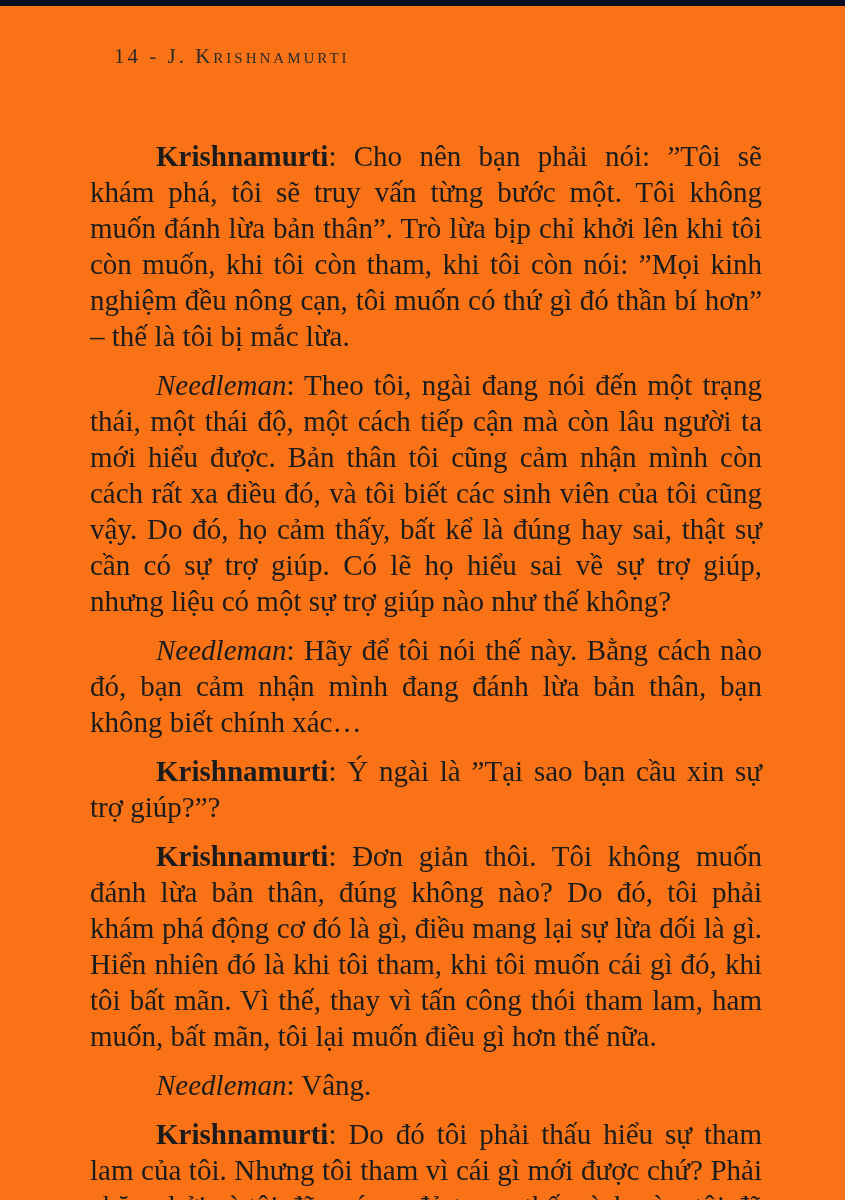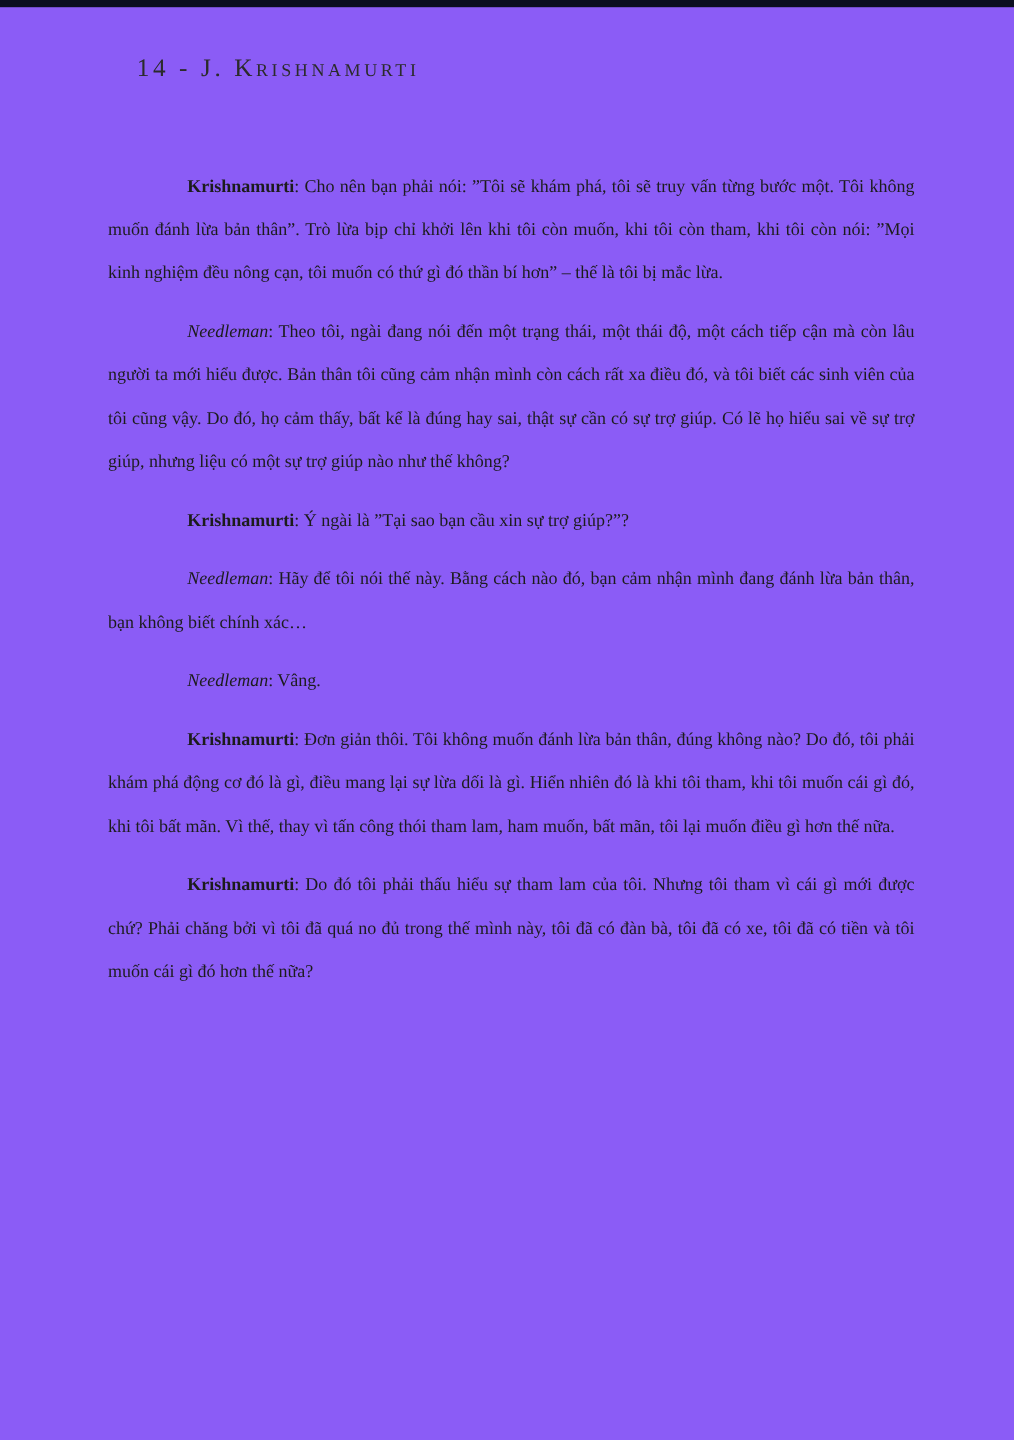--- a/index.html
+++ b/index.html
@@ -46,7 +46,7 @@
 </head>
 <body>
 
-<div class="page" style="background: #8b5cf6; color: rgb(28, 28, 28);">
+<div class="page" style="background: #f97316; color: rgb(28, 28, 28);">
   <div class="top-bar" style="background: rgb(11, 14, 32);"></div>
   <div class="page-header">
     <span>14 - J. Krishnamurti</span>

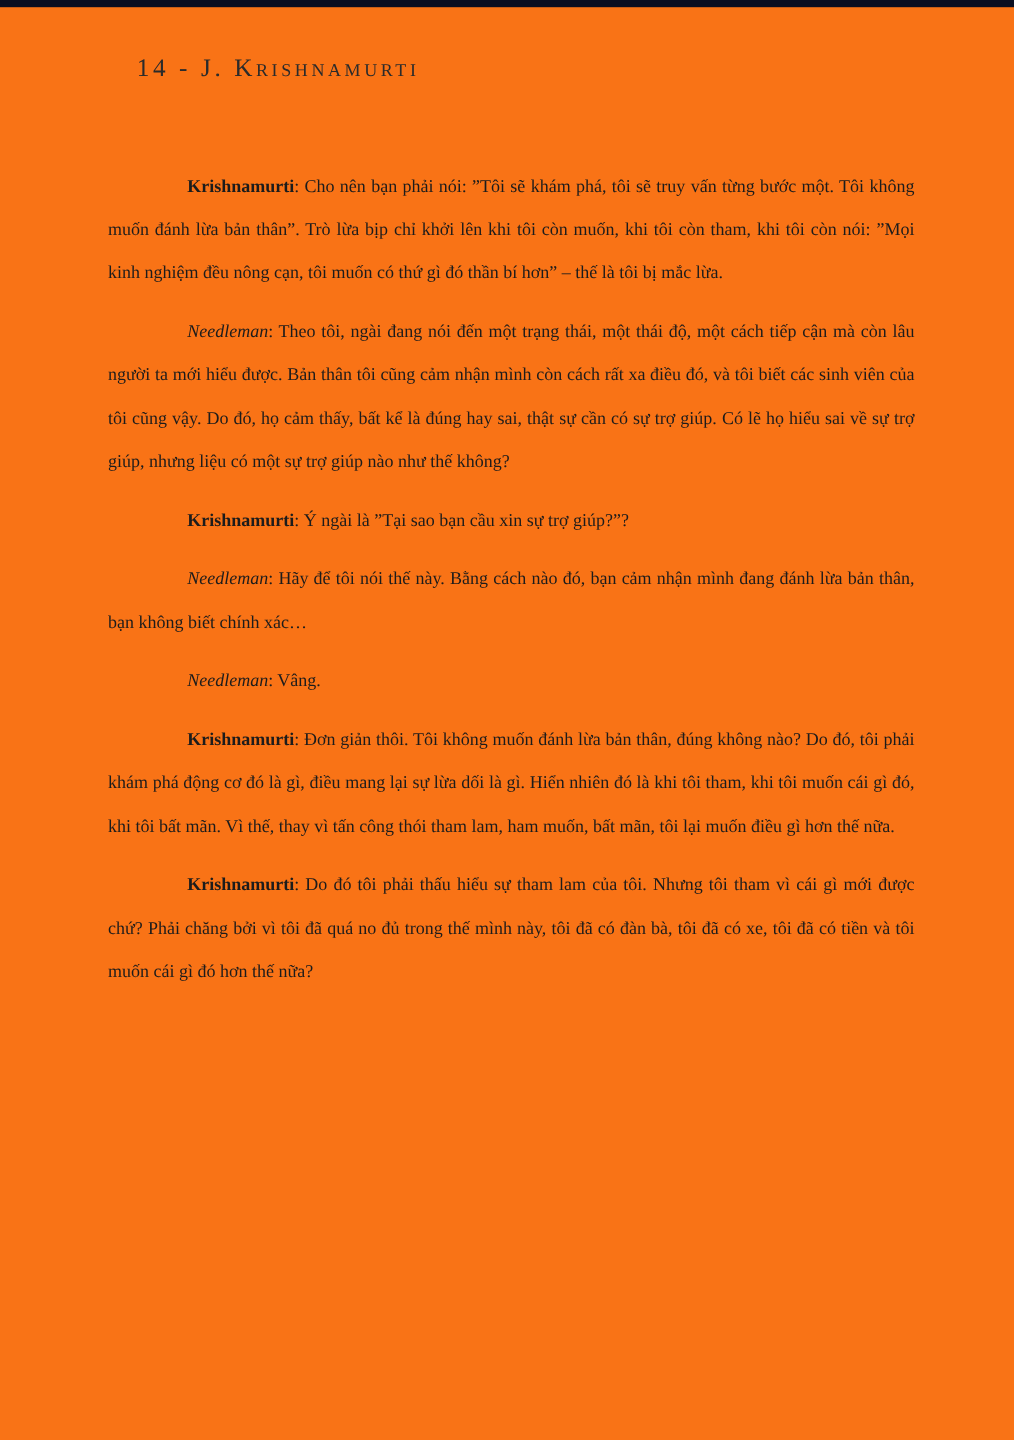--- a/index.html
+++ b/index.html
@@ -35,7 +35,7 @@
   }
   .para {
     margin: 0 0 13px 0;
-    font-size: 15px;
+    font-size: 29px;
     line-height: 36px;
     text-align: justify;
     text-indent: 66px;

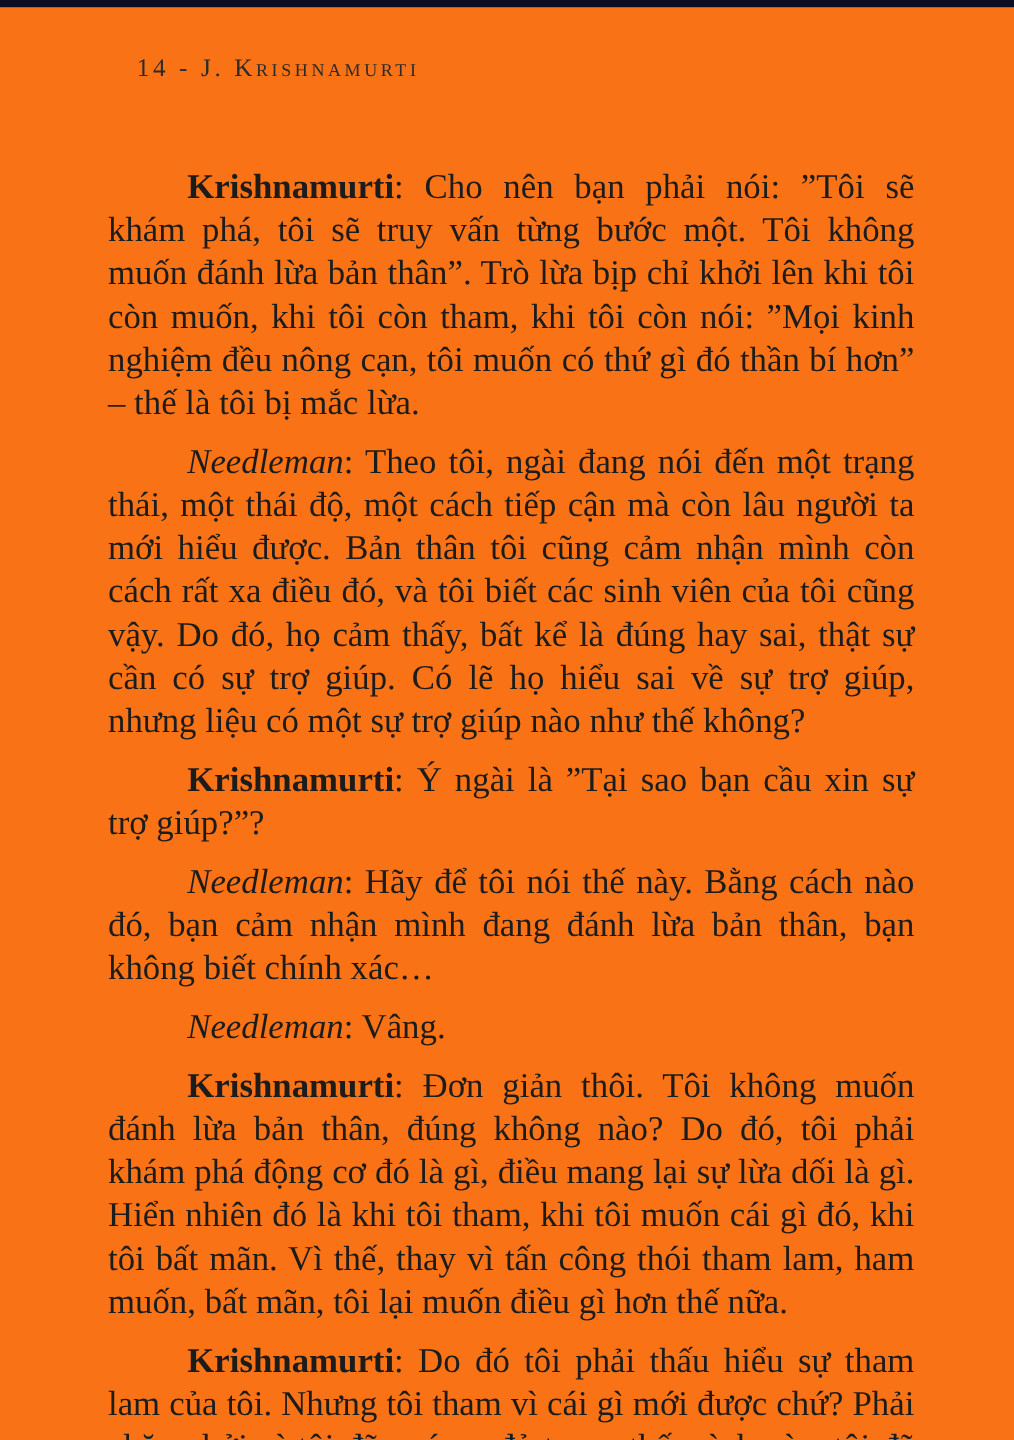--- a/index.html
+++ b/index.html
@@ -54,8 +54,8 @@
   <div class="page-body" id="dialogue-container">
       <p class="para"><span class="speaker-bold">Krishnamurti</span><span>: Cho nên bạn phải nói: ”Tôi sẽ khám phá, tôi sẽ truy vấn từng bước một. Tôi không muốn đánh lừa bản thân”. Trò lừa bịp chỉ khởi lên khi tôi còn muốn, khi tôi còn tham, khi tôi còn nói: ”Mọi kinh nghiệm đều nông cạn, tôi muốn có thứ gì đó thần bí hơn” – thế là tôi bị mắc lừa.</span></p>
       <p class="para"><span class="speaker-italic">Needleman</span><span>: Theo tôi, ngài đang nói đến một trạng thái, một thái độ, một cách tiếp cận mà còn lâu người ta mới hiểu được. Bản thân tôi cũng cảm nhận mình còn cách rất xa điều đó, và tôi biết các sinh viên của tôi cũng vậy. Do đó, họ cảm thấy, bất kể là đúng hay sai, thật sự cần có sự trợ giúp. Có lẽ họ hiểu sai về sự trợ giúp, nhưng liệu có một sự trợ giúp nào như thế không?</span></p>
+      <p class="para"><span class="speaker-italic">Needleman</span><span>: Hãy để tôi nói thế này. Bằng cách nào đó, bạn cảm nhận mình đang đánh lừa bản thân, bạn không biết chính xác…</span></p>
       <p class="para"><span class="speaker-bold">Krishnamurti</span><span>:  Ý ngài là ”Tại sao bạn cầu xin sự trợ giúp?”?</span></p>
-      <p class="para"><span class="speaker-italic">Needleman</span><span>: Hãy để tôi nói thế này. Bằng cách nào đó, bạn cảm nhận mình đang đánh lừa bản thân, bạn không biết chính xác…</span></p>
       <p class="para"><span class="speaker-italic">Needleman</span><span>: Vâng.</span></p>
       <p class="para"><span class="speaker-bold">Krishnamurti</span><span>: Đơn giản thôi. Tôi không muốn đánh lừa bản thân, đúng không nào? Do đó, tôi phải khám phá động cơ đó là gì, điều mang lại sự lừa dối là gì. Hiển nhiên đó là khi tôi tham, khi tôi muốn cái gì đó, khi tôi bất mãn. Vì thế, thay vì tấn công thói tham lam, ham muốn, bất mãn, tôi lại muốn điều gì hơn thế nữa.</span></p>
       <p class="para"><span class="speaker-bold">Krishnamurti</span><span>: Do đó tôi phải thấu hiểu sự tham lam của tôi. Nhưng tôi tham vì cái gì mới được chứ? Phải chăng bởi vì tôi đã quá no đủ trong thế mình này, tôi đã có đàn bà, tôi đã có xe, tôi đã có tiền và tôi muốn cái gì đó hơn thế nữa?</span></p>

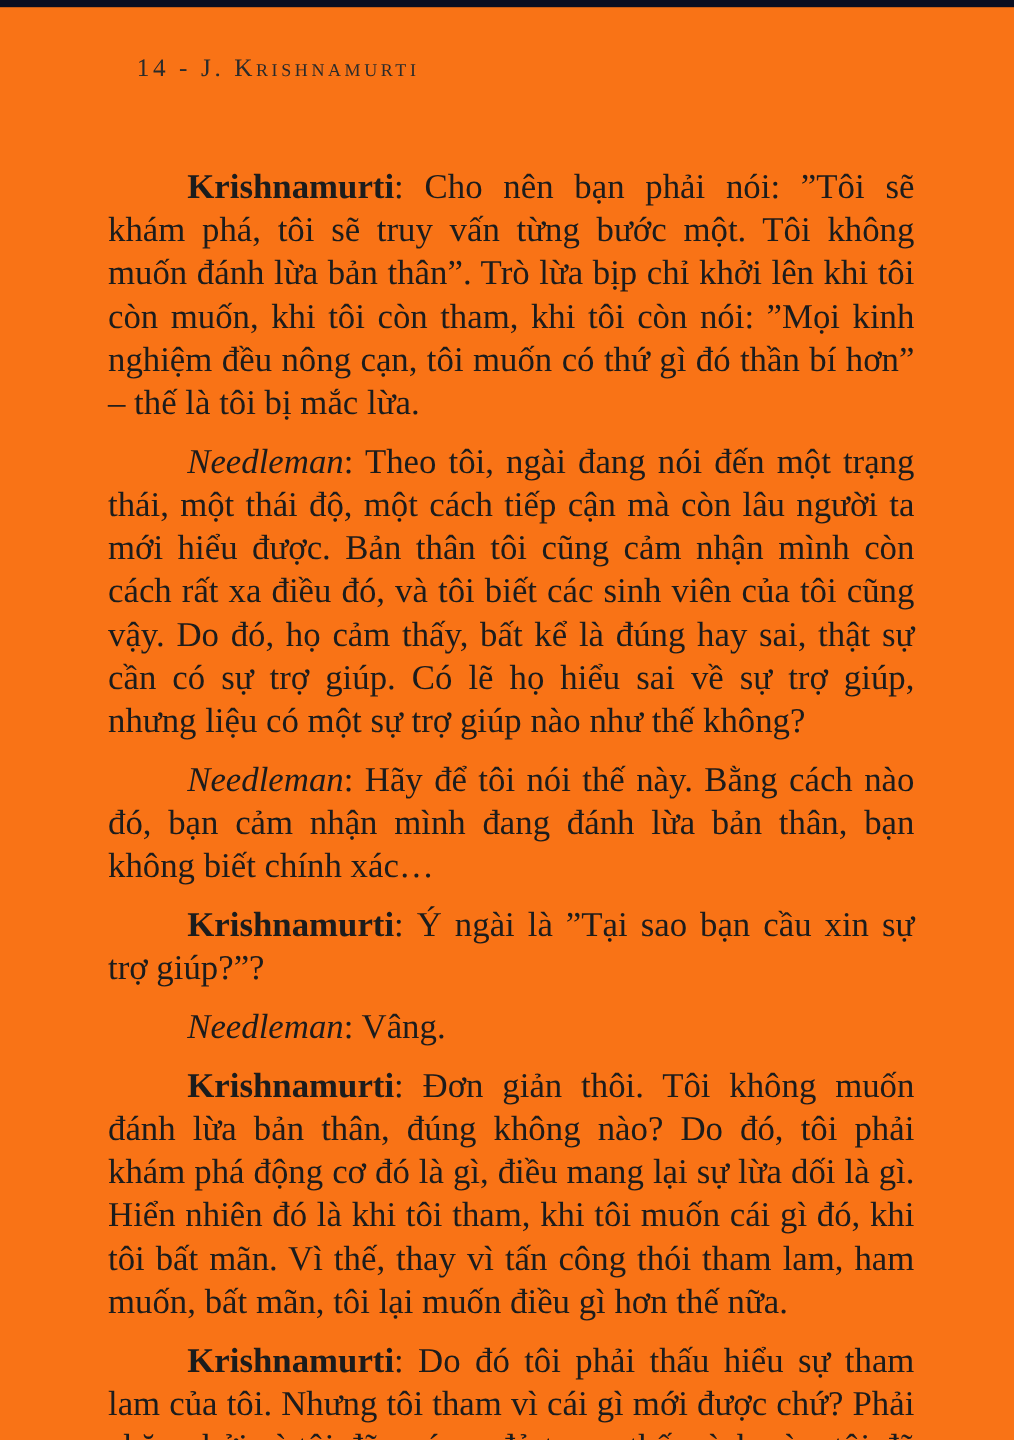--- a/index.html
+++ b/index.html
@@ -56,8 +56,8 @@
       <p class="para"><span class="speaker-italic">Needleman</span><span>: Theo tôi, ngài đang nói đến một trạng thái, một thái độ, một cách tiếp cận mà còn lâu người ta mới hiểu được. Bản thân tôi cũng cảm nhận mình còn cách rất xa điều đó, và tôi biết các sinh viên của tôi cũng vậy. Do đó, họ cảm thấy, bất kể là đúng hay sai, thật sự cần có sự trợ giúp. Có lẽ họ hiểu sai về sự trợ giúp, nhưng liệu có một sự trợ giúp nào như thế không?</span></p>
       <p class="para"><span class="speaker-italic">Needleman</span><span>: Hãy để tôi nói thế này. Bằng cách nào đó, bạn cảm nhận mình đang đánh lừa bản thân, bạn không biết chính xác…</span></p>
       <p class="para"><span class="speaker-bold">Krishnamurti</span><span>:  Ý ngài là ”Tại sao bạn cầu xin sự trợ giúp?”?</span></p>
+      <p class="para"><span class="speaker-bold">Krishnamurti</span><span>: Đơn giản thôi. Tôi không muốn đánh lừa bản thân, đúng không nào? Do đó, tôi phải khám phá động cơ đó là gì, điều mang lại sự lừa dối là gì. Hiển nhiên đó là khi tôi tham, khi tôi muốn cái gì đó, khi tôi bất mãn. Vì thế, thay vì tấn công thói tham lam, ham muốn, bất mãn, tôi lại muốn điều gì hơn thế nữa.</span></p>
       <p class="para"><span class="speaker-italic">Needleman</span><span>: Vâng.</span></p>
-      <p class="para"><span class="speaker-bold">Krishnamurti</span><span>: Đơn giản thôi. Tôi không muốn đánh lừa bản thân, đúng không nào? Do đó, tôi phải khám phá động cơ đó là gì, điều mang lại sự lừa dối là gì. Hiển nhiên đó là khi tôi tham, khi tôi muốn cái gì đó, khi tôi bất mãn. Vì thế, thay vì tấn công thói tham lam, ham muốn, bất mãn, tôi lại muốn điều gì hơn thế nữa.</span></p>
       <p class="para"><span class="speaker-bold">Krishnamurti</span><span>: Do đó tôi phải thấu hiểu sự tham lam của tôi. Nhưng tôi tham vì cái gì mới được chứ? Phải chăng bởi vì tôi đã quá no đủ trong thế mình này, tôi đã có đàn bà, tôi đã có xe, tôi đã có tiền và tôi muốn cái gì đó hơn thế nữa?</span></p>
     </div>
 </div>

